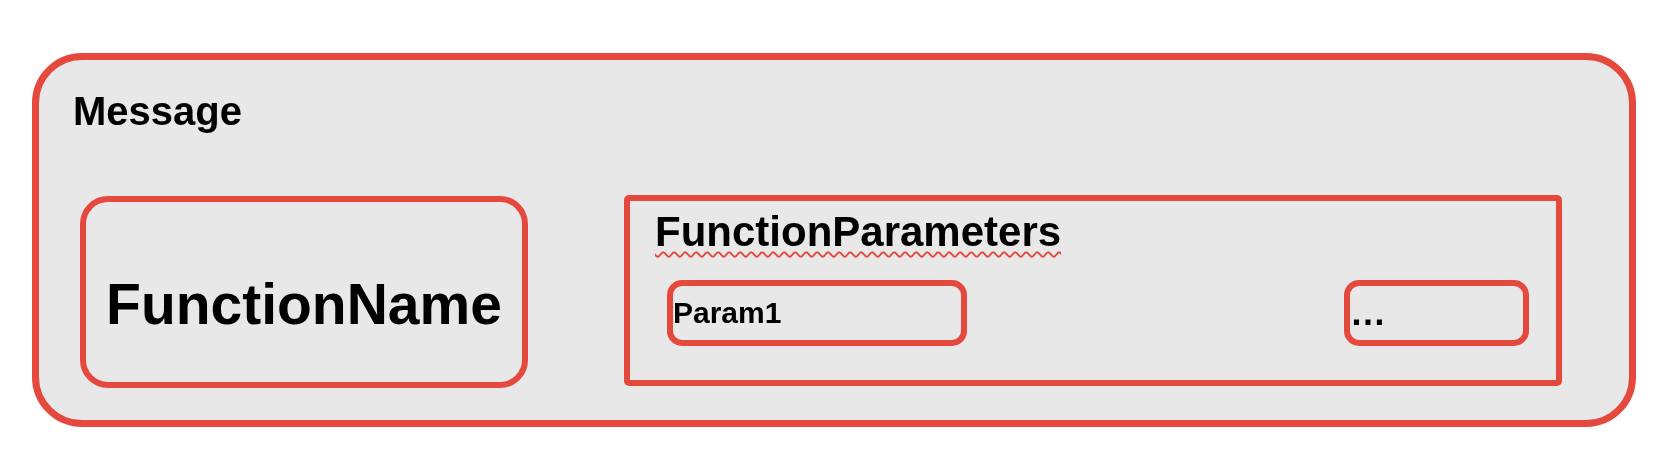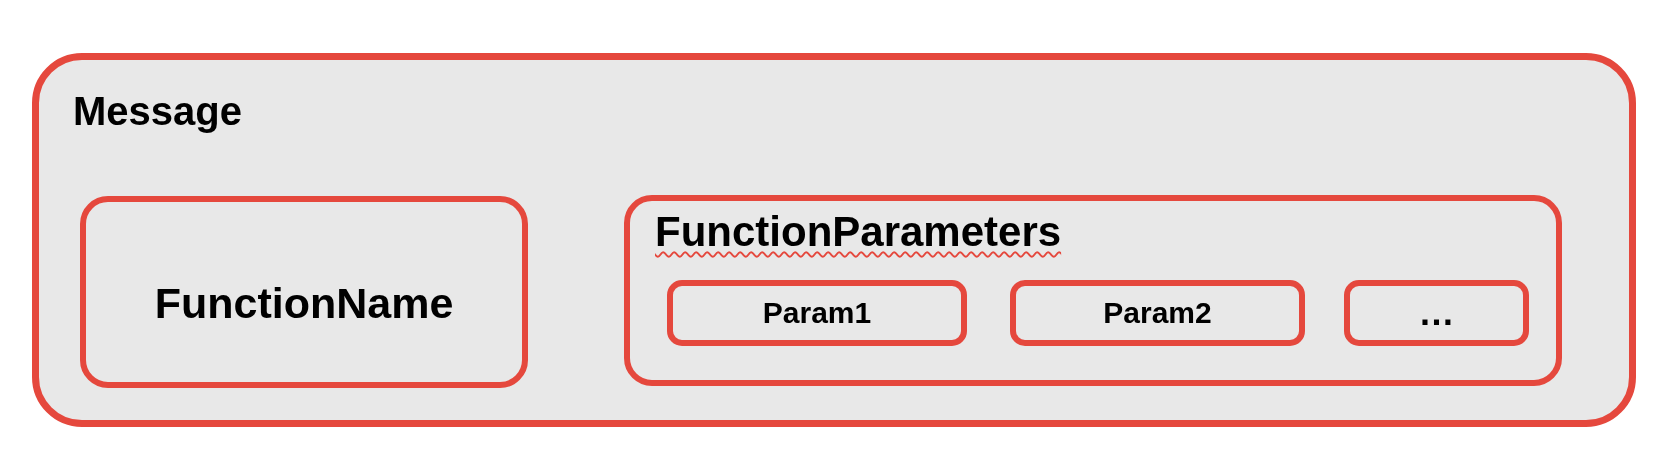--- a/index.html
+++ b/index.html
@@ -45,7 +45,7 @@
   .fp-box {
     left: 585px; top: 135px;
     width: 938px; height: 191px;
-    border-radius: 28px;
+    border-radius: 5px;
   }
   .fp-label {
     position: absolute;

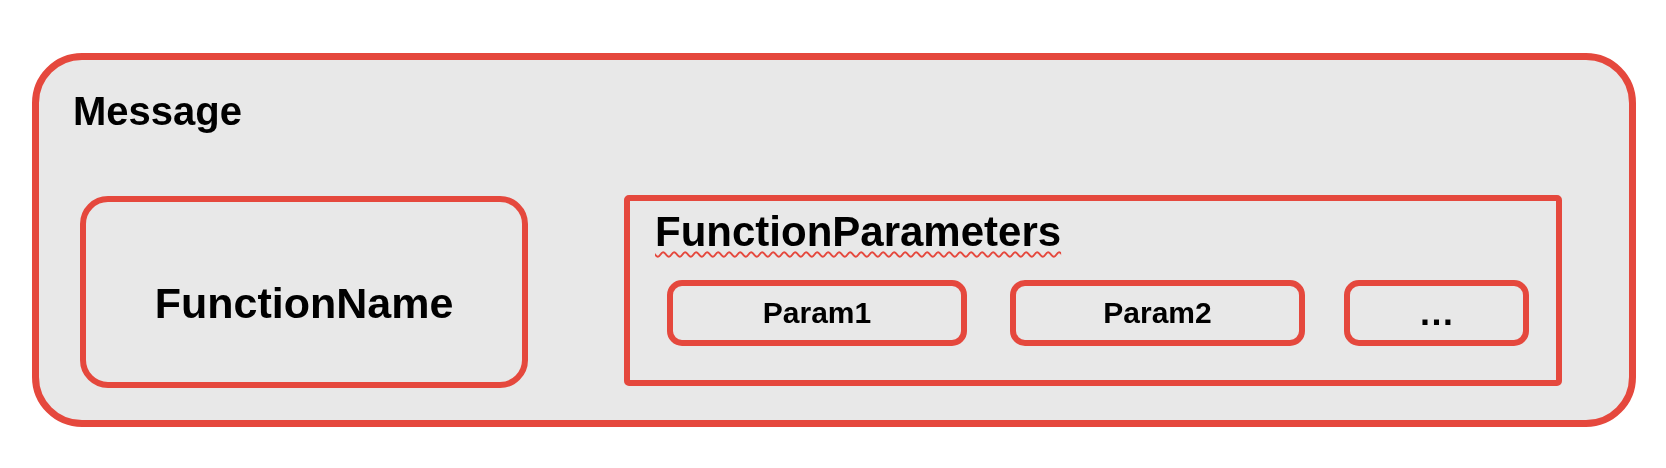--- a/index.html
+++ b/index.html
@@ -41,7 +41,7 @@
     border-radius: 28px;
     display: flex; align-items: center; justify-content: center;
   }
-  .fn-label { font-size: 43px; white-space: nowrap; margin-top: 23px; }
+  .fn-label { font-size: 57px; white-space: nowrap; margin-top: 23px; }
   .fp-box {
     left: 585px; top: 135px;
     width: 938px; height: 191px;

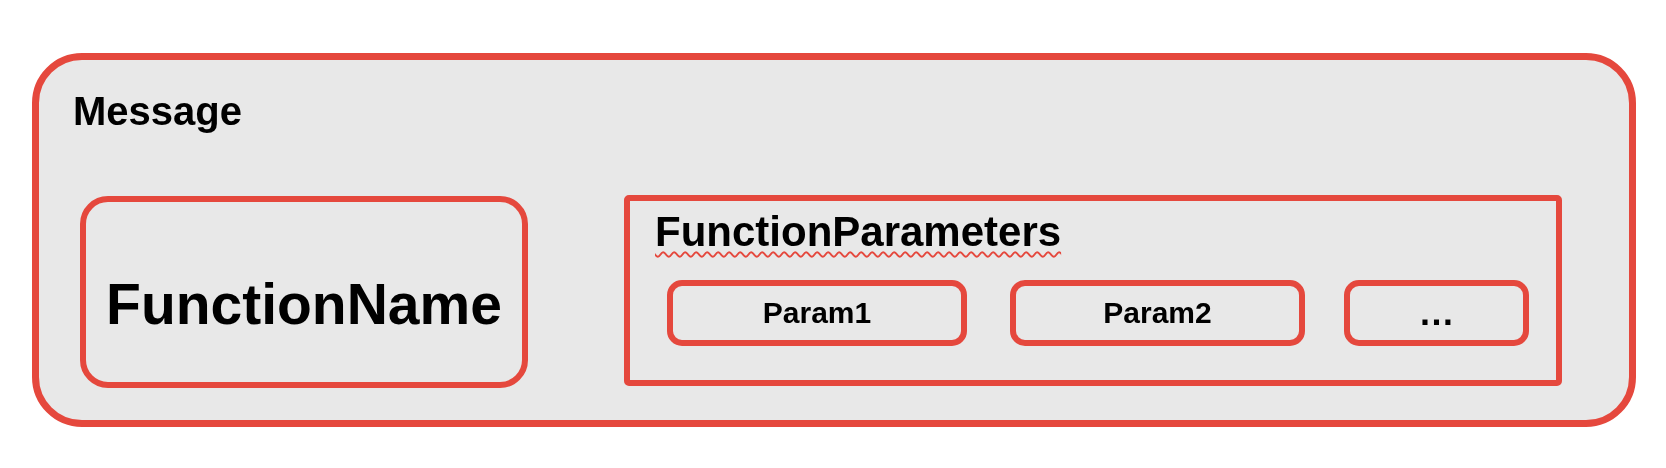--- a/index.html
+++ b/index.html
@@ -62,7 +62,7 @@
   .param-box {
     top: 79px; height: 66px;
     border-radius: 15px;
-    display: flex; align-items: center; justify-content: center;
+    display: flex; align-items: center; justify-content: flex-start;
     font-size: 30px;
   }
   .param-1 { left: 37px; width: 300px; }

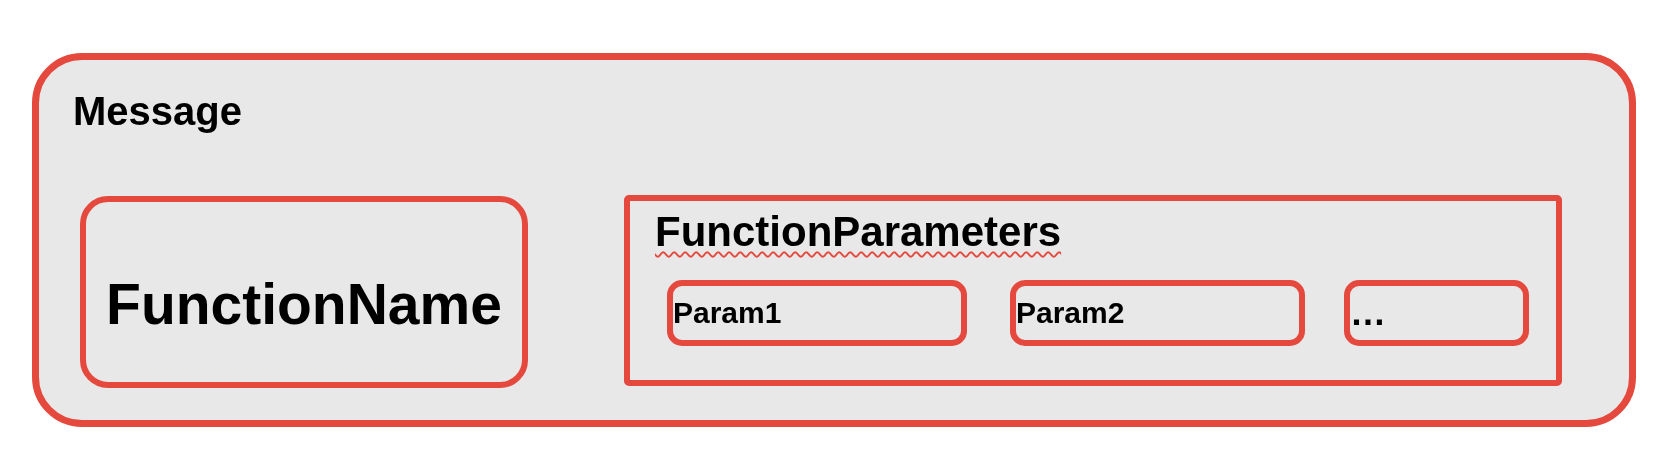--- a/index.html
+++ b/index.html
@@ -89,9 +89,6 @@
         <span class="param-text">Param1</span>
       </div>
 
-      <div class="box param-box param-2">
-        <span class="param-text">Param2</span>
-      </div>
 
       <div class="box param-box param-ellipsis">
         <span class="param-text">…</span>

